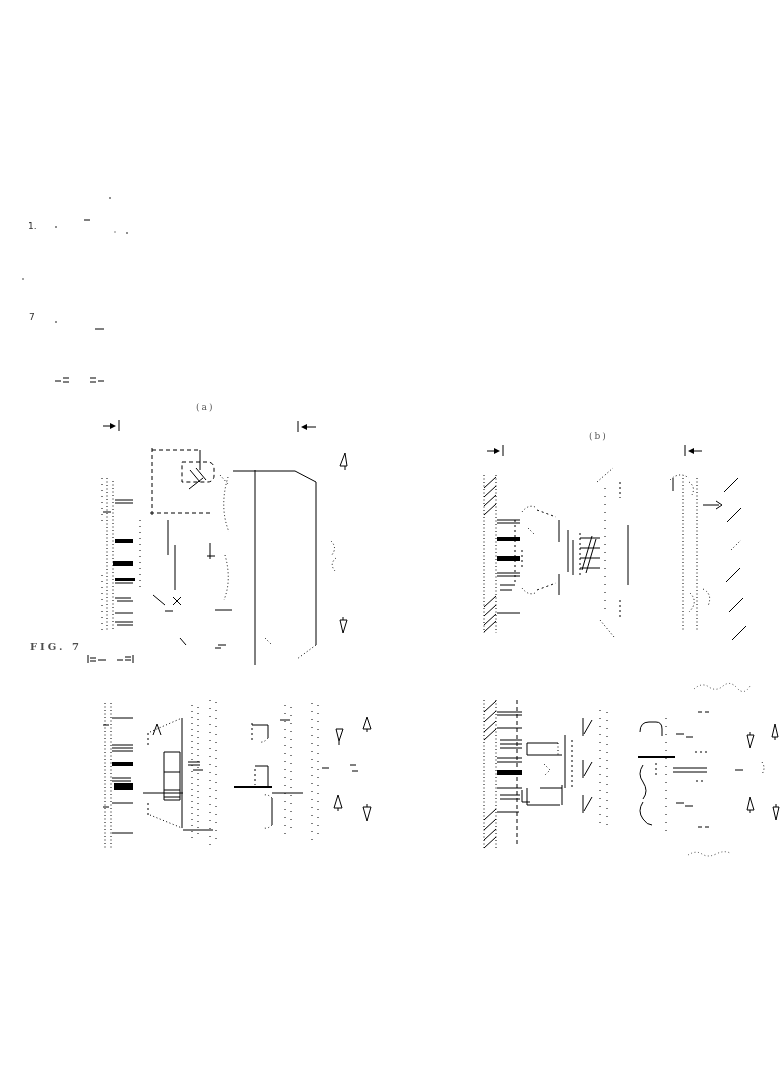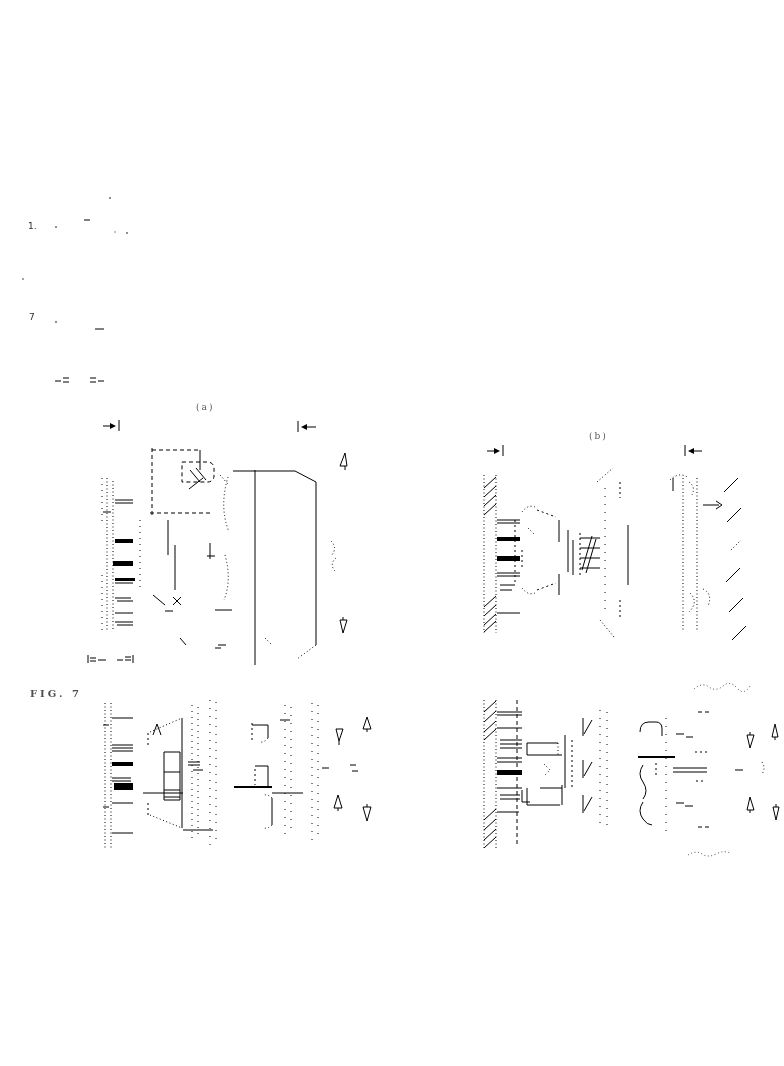--- a/index.html
+++ b/index.html
@@ -17,7 +17,7 @@
   svg .d5{stroke-dasharray:2 3;}
   .lbl{position:absolute;font:9px "DejaVu Serif",serif;color:#2a2a2a;letter-spacing:2px;opacity:.8;}
   .cap{position:absolute;font:10px "DejaVu Serif",serif;font-weight:bold;color:#222;
-       letter-spacing:3px;opacity:.8;margin-top:47px;}
+       letter-spacing:3px;opacity:.8;}
   .frag{position:absolute;font:9px "DejaVu Sans",sans-serif;color:#111;opacity:.9;}
 </style>
 </head>

